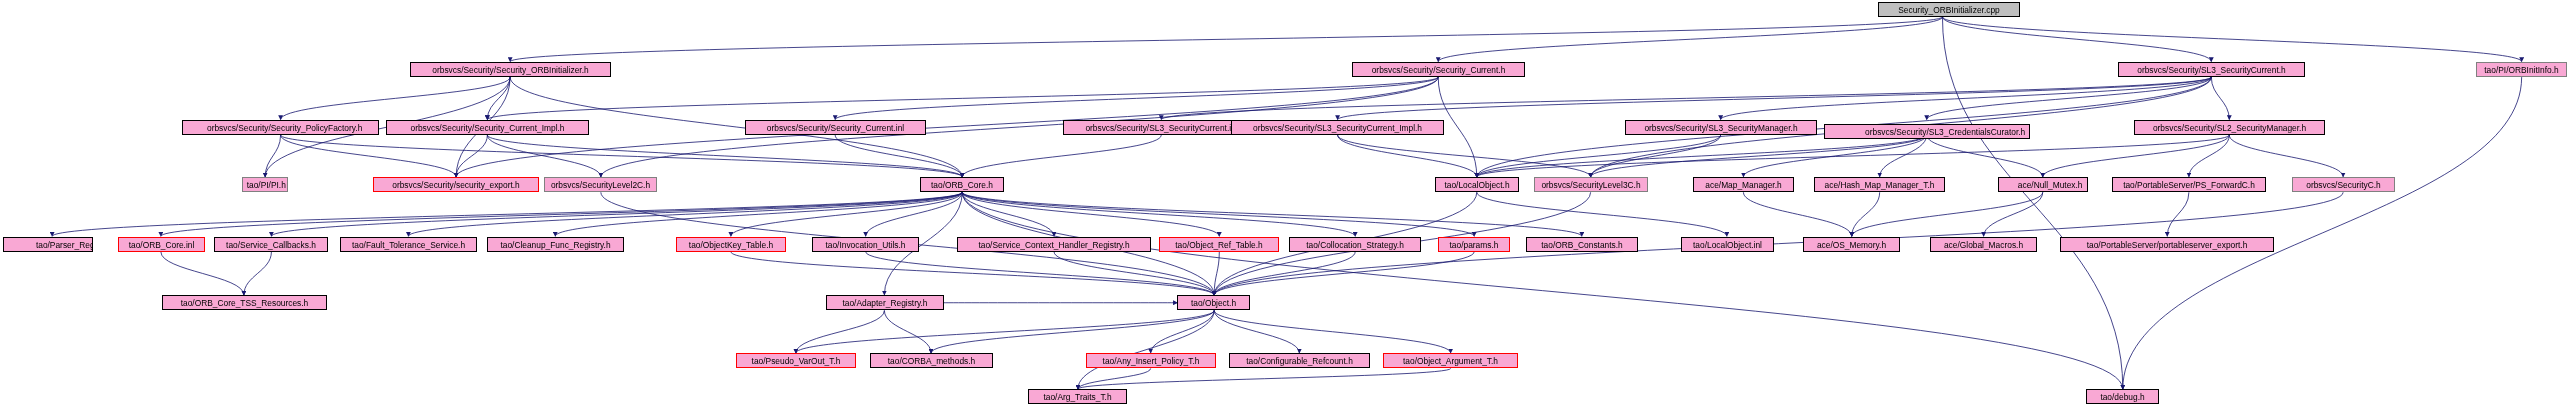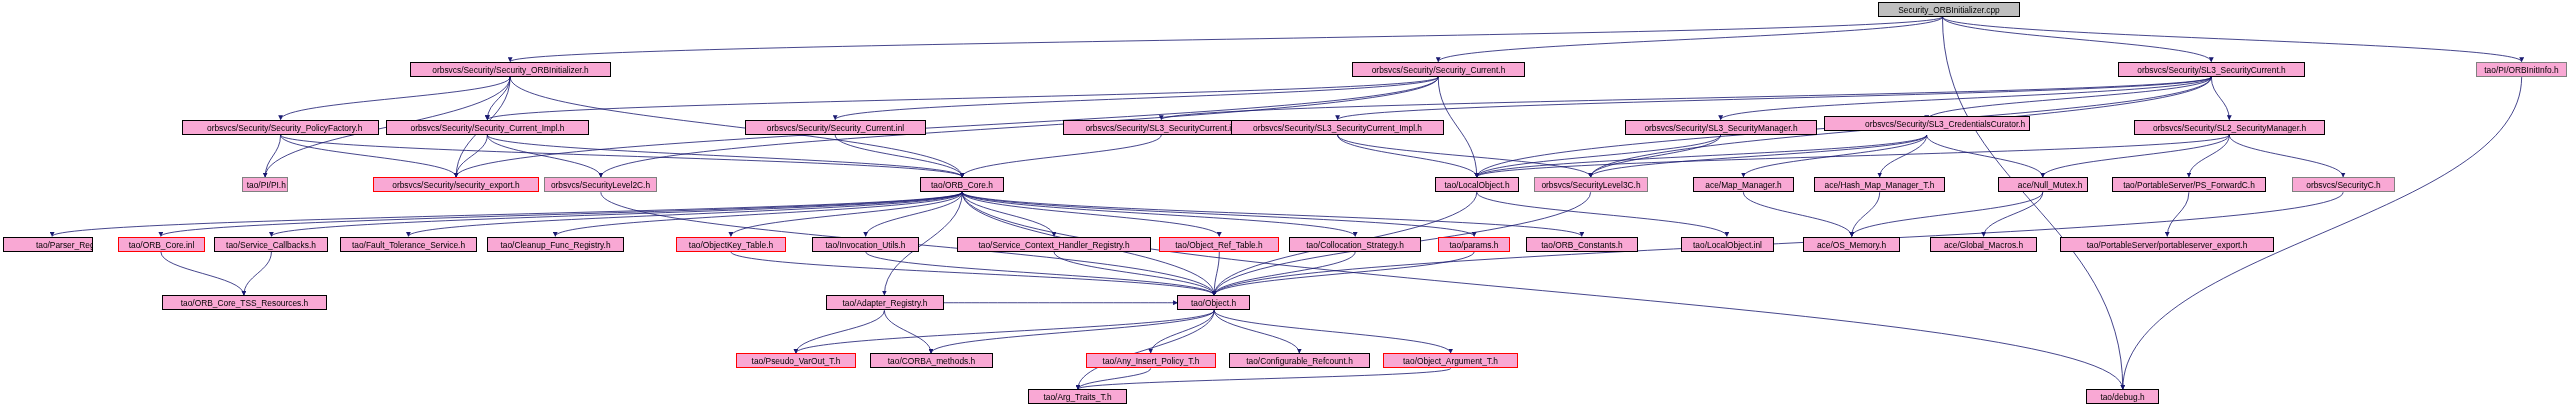--- a/index.html
+++ b/index.html
@@ -159,7 +159,7 @@
     <div class="node" style="left: 1063px; top: 120px; width: 197px;">orbsvcs/Security/SL3_SecurityCurrent.inl</div>
     <div class="node" style="left: 1231px; top: 120px; width: 213px;">orbsvcs/Security/SL3_SecurityCurrent_Impl.h</div>
     <div class="node" style="left: 1625px; top: 120px; width: 192px;">orbsvcs/Security/SL3_SecurityManager.h</div>
-    <div class="node" style="left: 1824px; top: 116px; width: 206px; padding-left: 40px;">orbsvcs/Security/SL3_CredentialsCurator.h</div>
+    <div class="node" style="left: 1824px; top: 124px; width: 206px; padding-left: 40px;">orbsvcs/Security/SL3_CredentialsCurator.h</div>
     <div class="node" style="left: 2134px; top: 120px; width: 191px;">orbsvcs/Security/SL2_SecurityManager.h</div>
     <div class="node grey" style="left: 242px; top: 177px; width: 46px;">tao/PI/PI.h</div>
     <div class="node red" style="left: 373px; top: 177px; width: 166px;">orbsvcs/Security/security_export.h</div>

